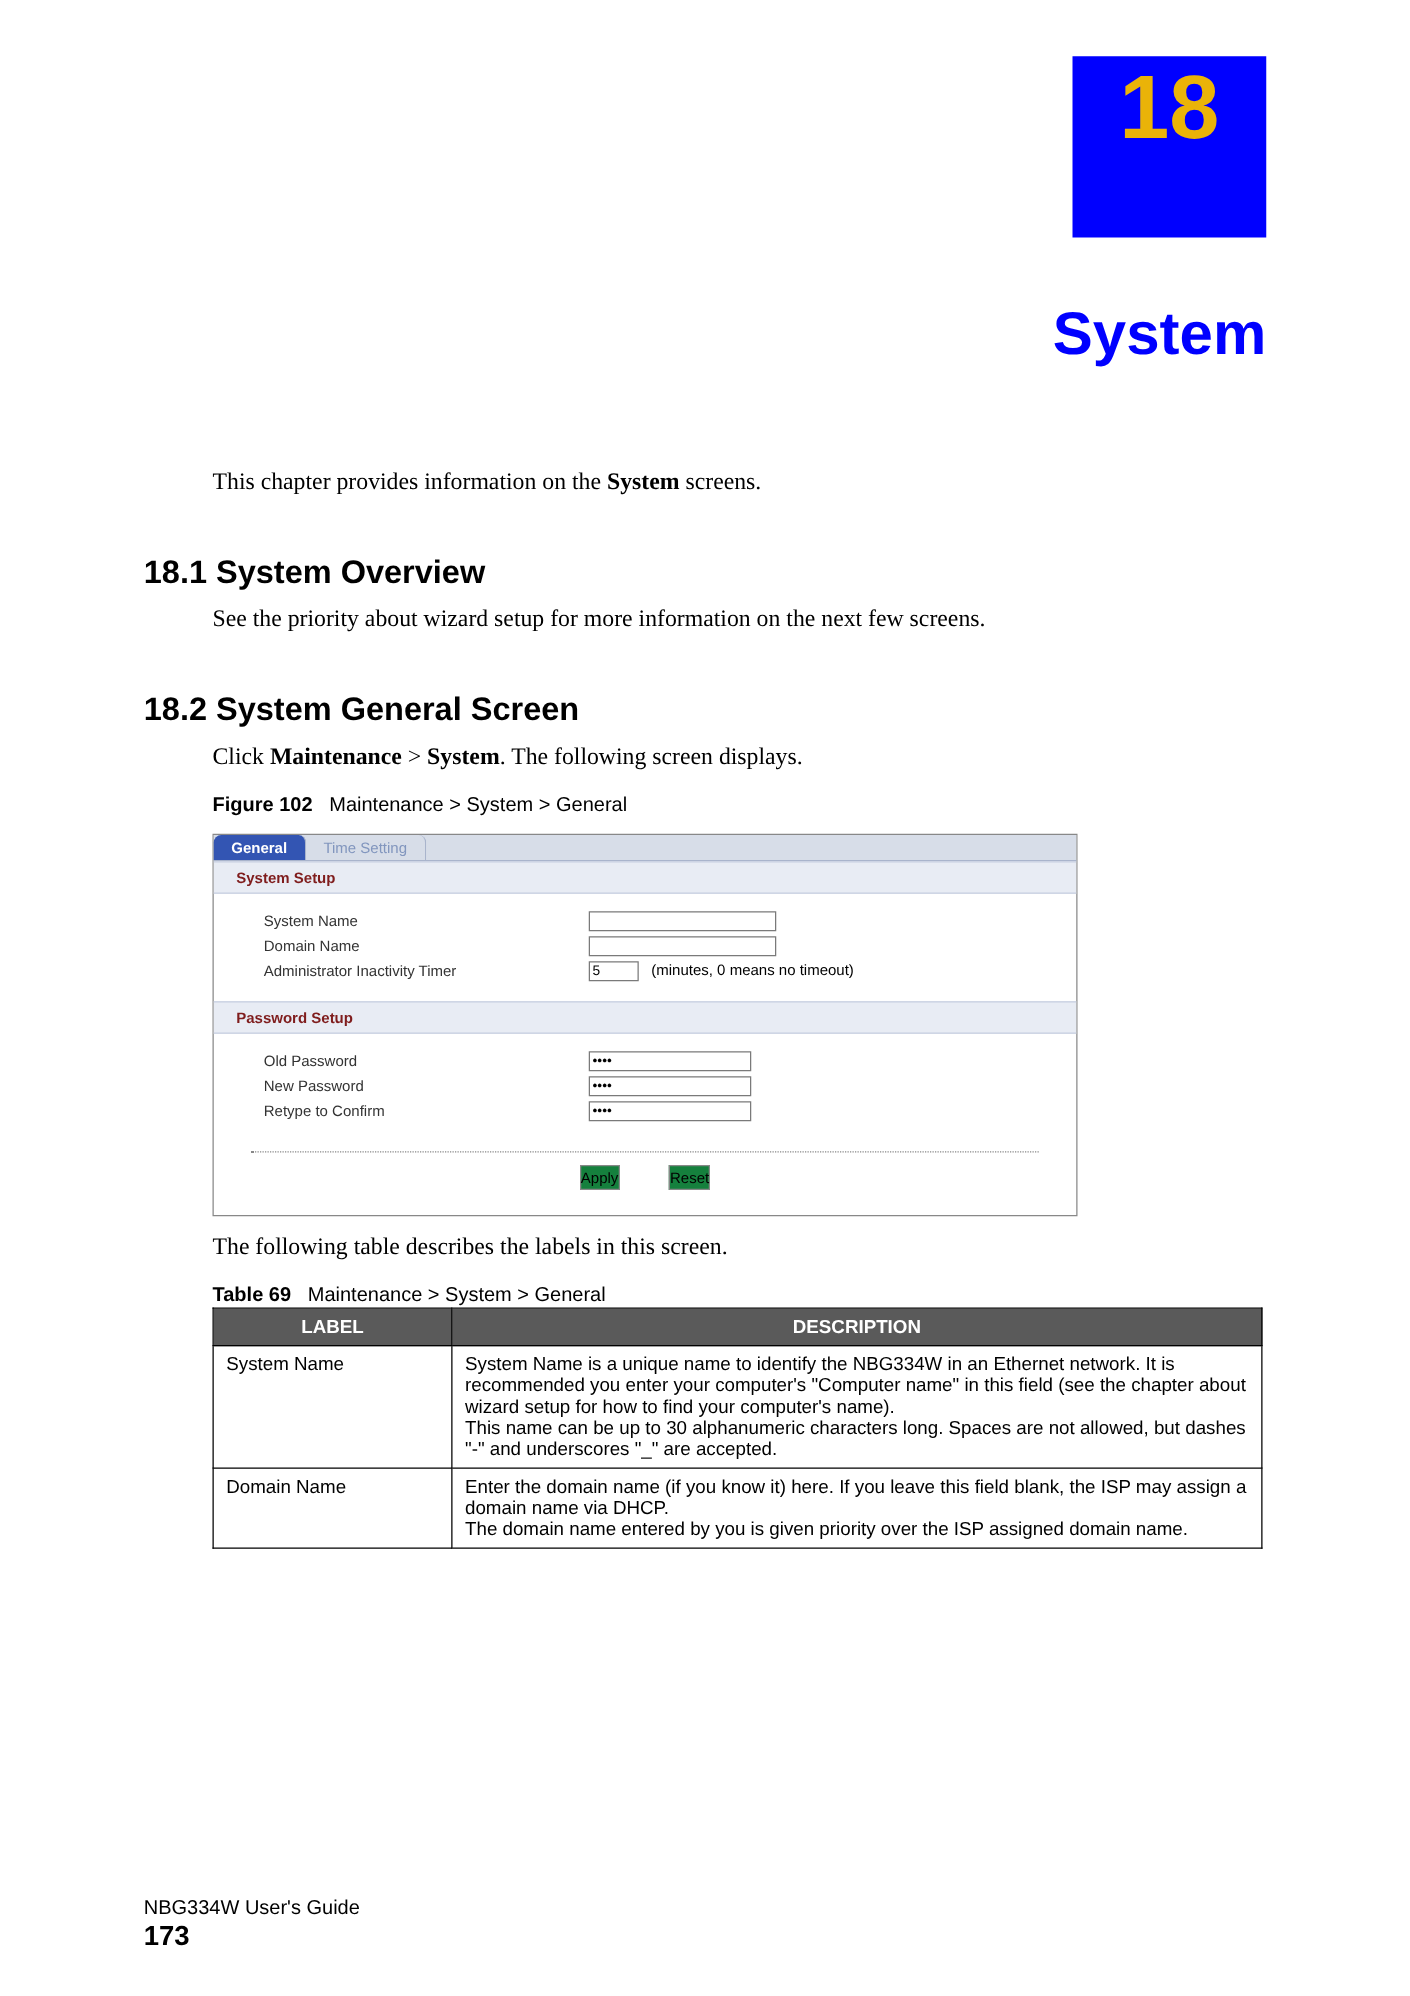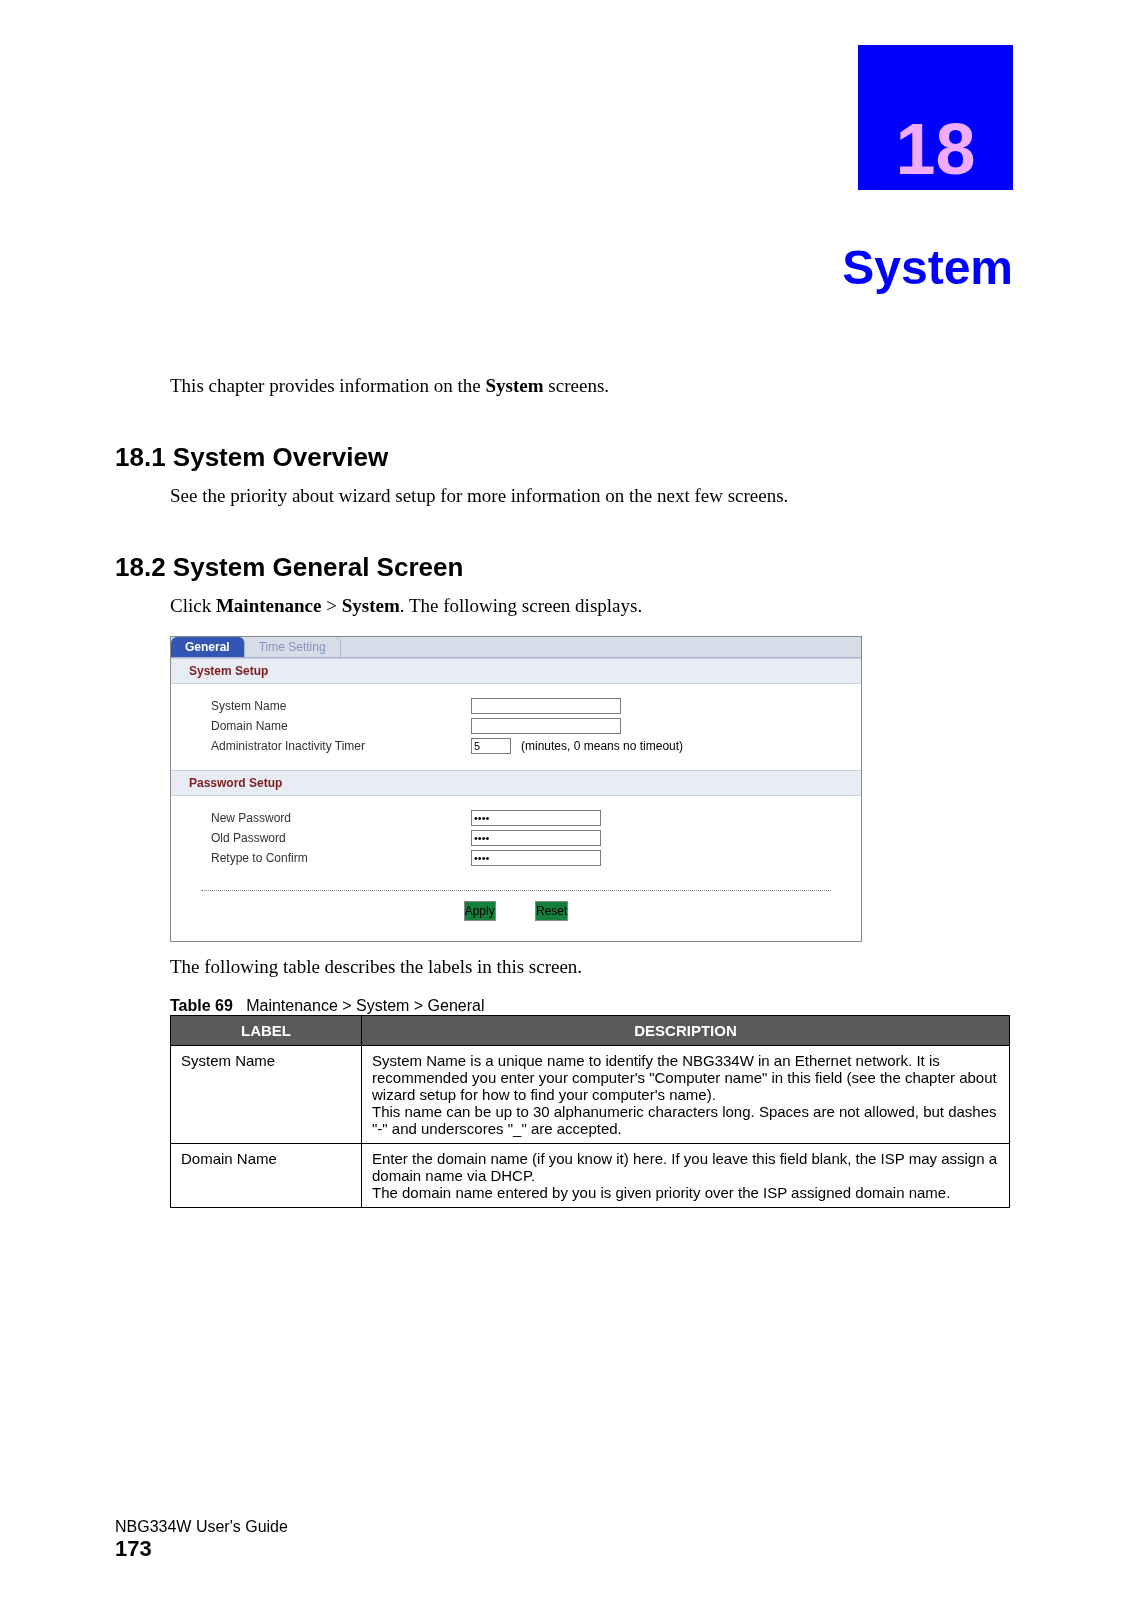--- a/index.html
+++ b/index.html
@@ -18,14 +18,14 @@
   }
   .chapter-box {
     background: #0000ff;
-    color: #f0abfc;
+    color: #eab308;
     width: 155px;
     height: 145px;
     position: absolute;
     top: 45px;
     right: 115px;
     display: flex;
-    align-items: flex-end;
+    align-items: flex-start;
     justify-content: center;
   }
   .chapter-num {

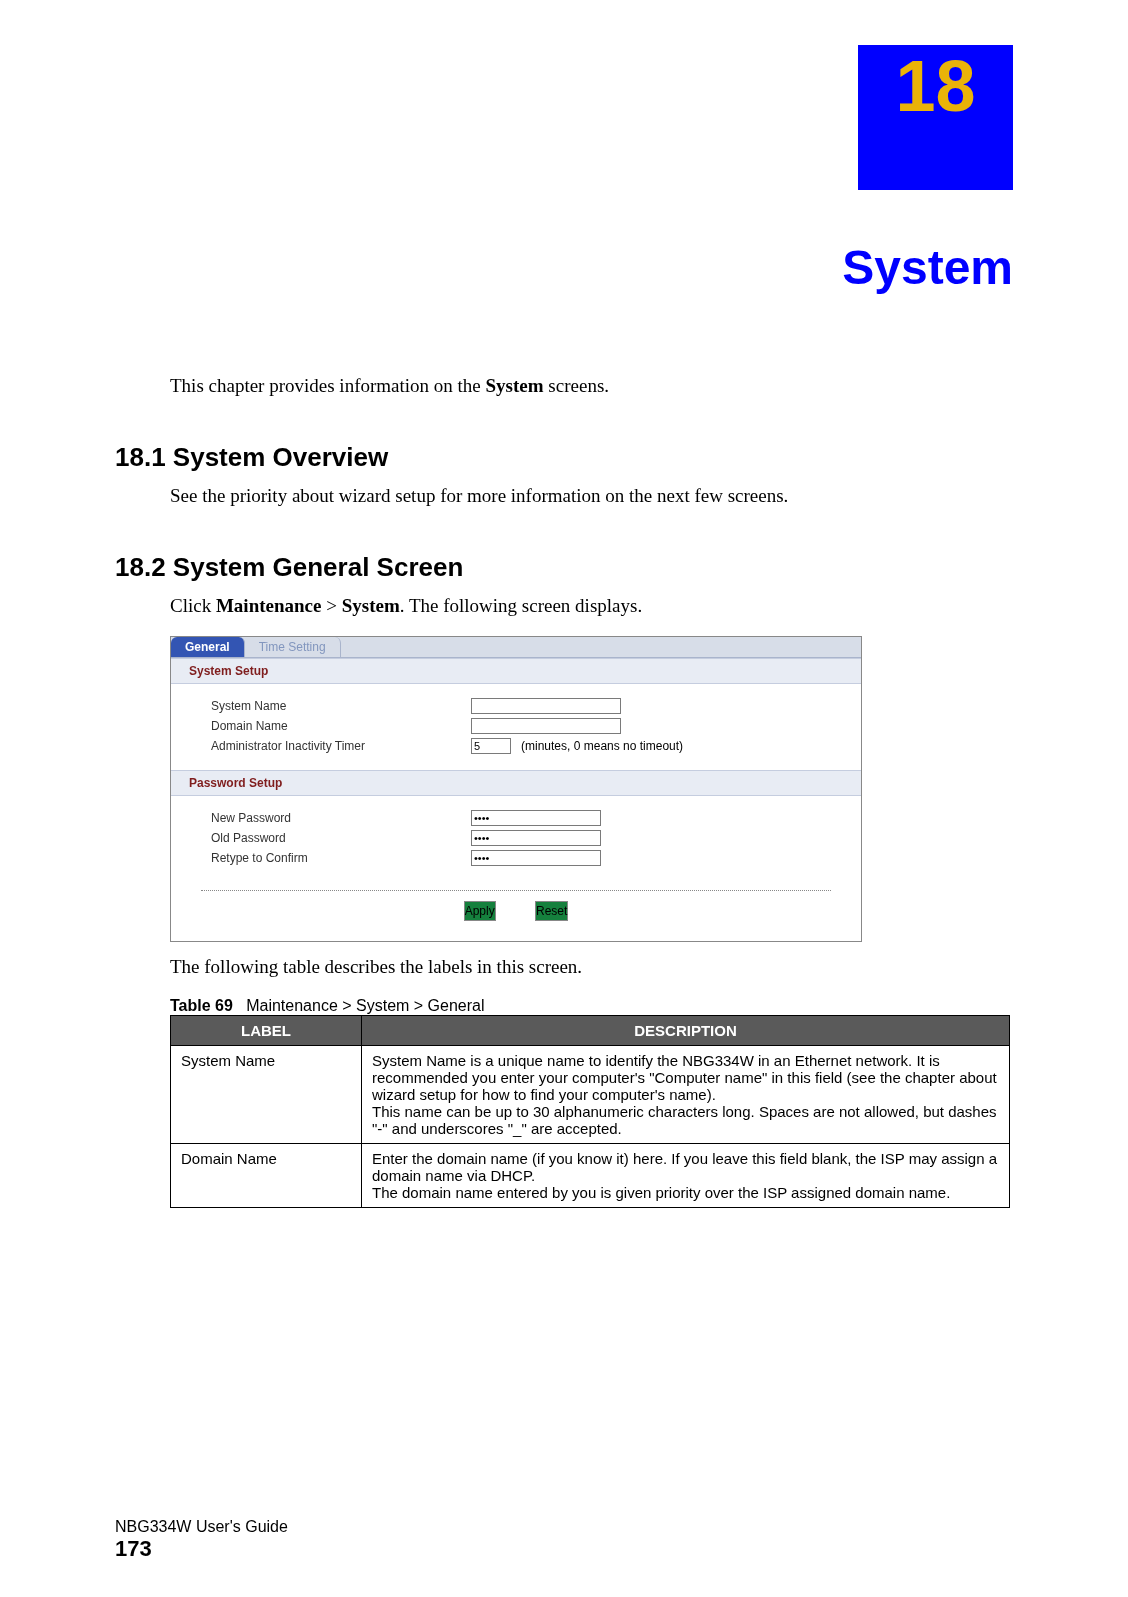--- a/index.html
+++ b/index.html
@@ -186,6 +186,9 @@
     <span>Click </span><b>Maintenance</b><span> &gt; </span><b>System</b><span>. The following screen displays.</span>
   </p>
 
+  <div class="figure-caption">
+    <b>Figure 102</b>&nbsp;&nbsp;&nbsp;<span>Maintenance &gt; System &gt; General</span>
+  </div>
 
   <div class="screenshot">
     <div class="tabs">

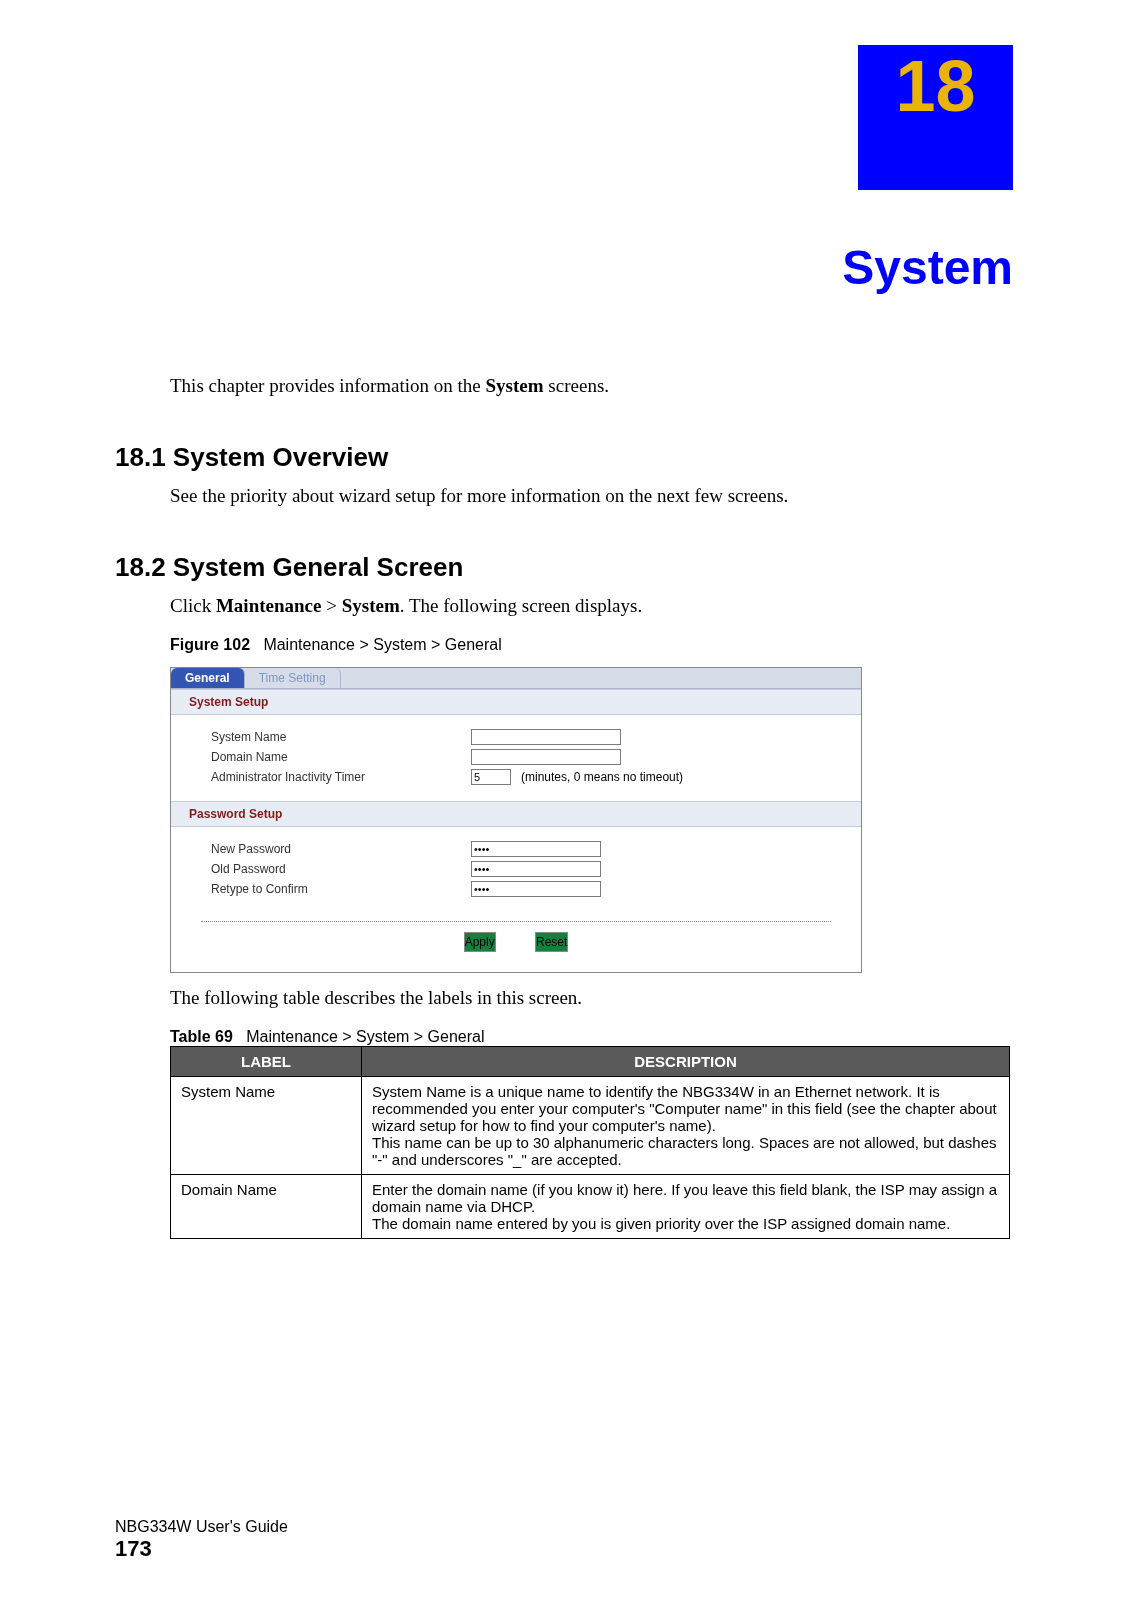--- a/index.html
+++ b/index.html
@@ -216,11 +216,11 @@
     <div class="panel-header">Password Setup</div>
     <div class="panel-body">
       <div class="row">
+        <div class="row-label">Old Password</div>
+        <div class="row-input"><input type="password" style="width: 130px;" value="****"></div>
+      </div>
+      <div class="row">
         <div class="row-label">New Password</div>
-        <div class="row-input"><input type="password" style="width: 130px;" value="****"></div>
-      </div>
-      <div class="row">
-        <div class="row-label">Old Password</div>
         <div class="row-input"><input type="password" style="width: 130px;" value="****"></div>
       </div>
       <div class="row">

